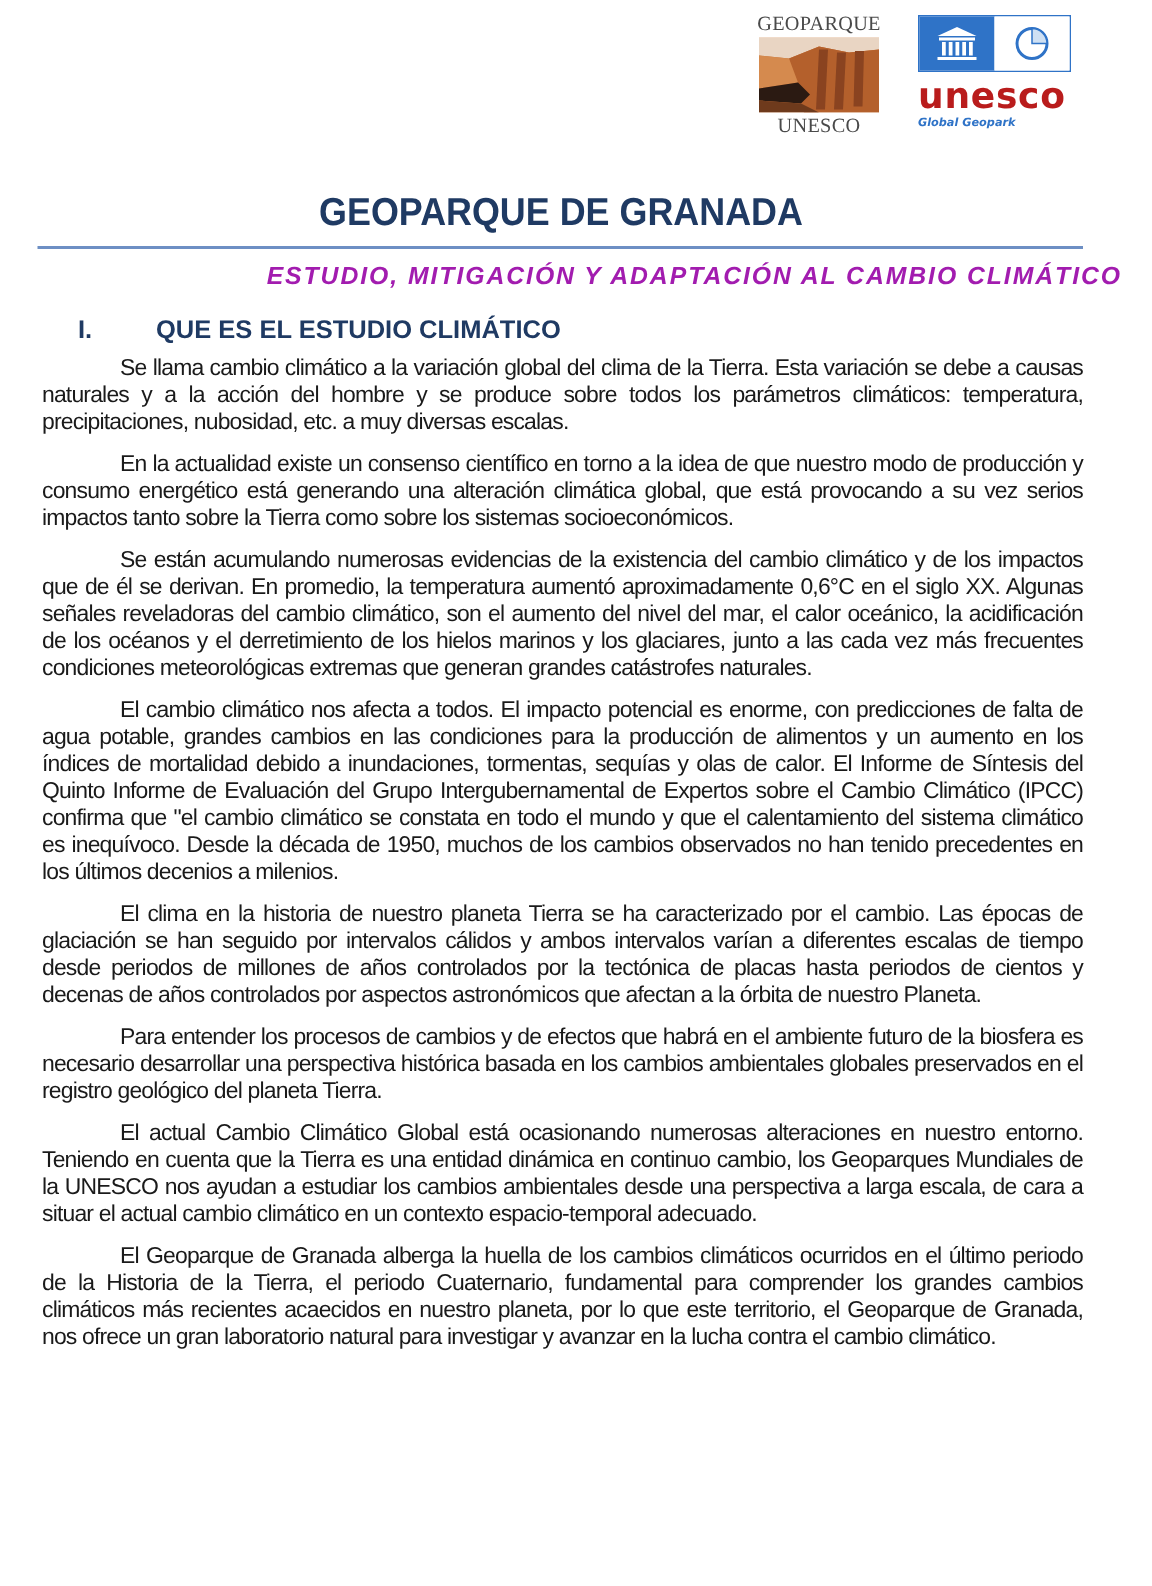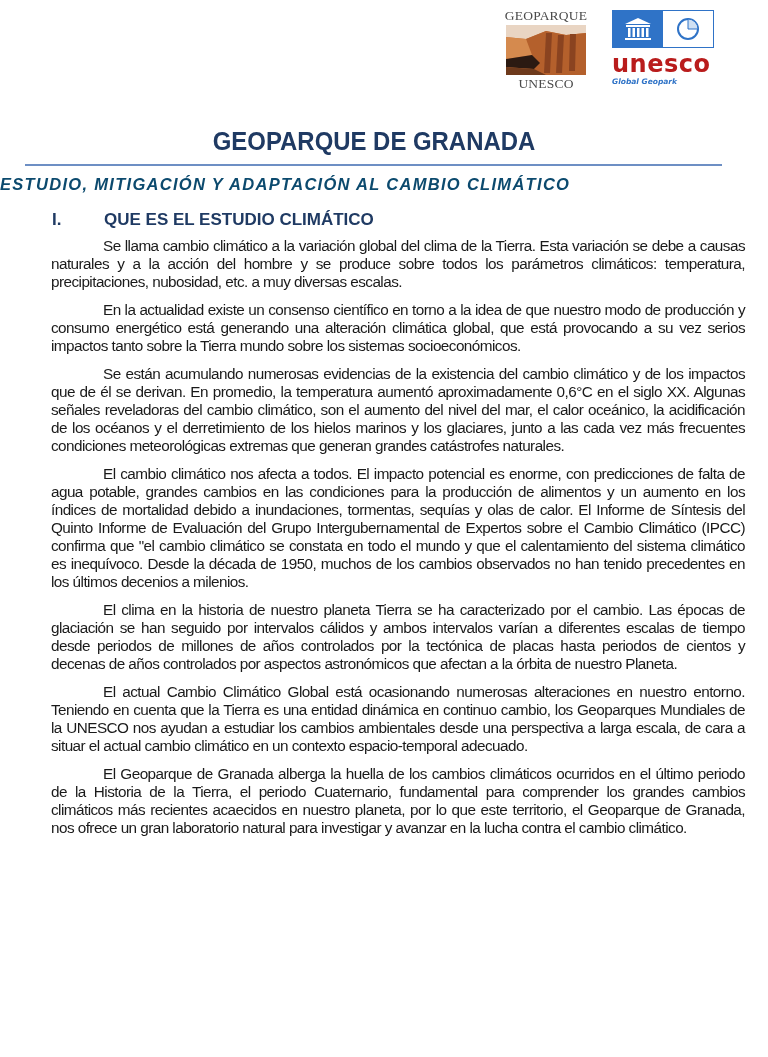--- a/index.html
+++ b/index.html
@@ -16,7 +16,7 @@
   .unesco-sub { font-family: "DejaVu Sans", sans-serif; font-weight: bold; font-size: 7.5px; color: #2f73c7; line-height: 10px; font-style: italic; }
   .title { position: absolute; top: 126px; left: 0; width: 748px; text-align: center; font-size: 26px; font-weight: bold; color: #1f3a63; transform: scaleX(0.92); transform-origin: center; }
   .rule { position: absolute; top: 164px; left: 25px; width: 697px; height: 2px; background: #6d8fc4; }
-  .subtitle { position: absolute; top: 175px; left: 0; width: 748px; text-align: left; font-size: 16.5px; font-weight: bold; font-style: italic; color: #0c4a6e; letter-spacing: 1.3px; }
+  .subtitle { position: absolute; top: 175px; left: 0; width: 748px; text-align: right; font-size: 16.5px; font-weight: bold; font-style: italic; color: #a21caf; letter-spacing: 1.3px; }
   .section { position: absolute; top: 210px; left: 52px; font-size: 17px; font-weight: bold; color: #1f3a63; }
   .section .num { display: inline-block; width: 52px; }
   .body { position: absolute; top: 237px; left: 28px; width: 694px; margin-left: 23px; }

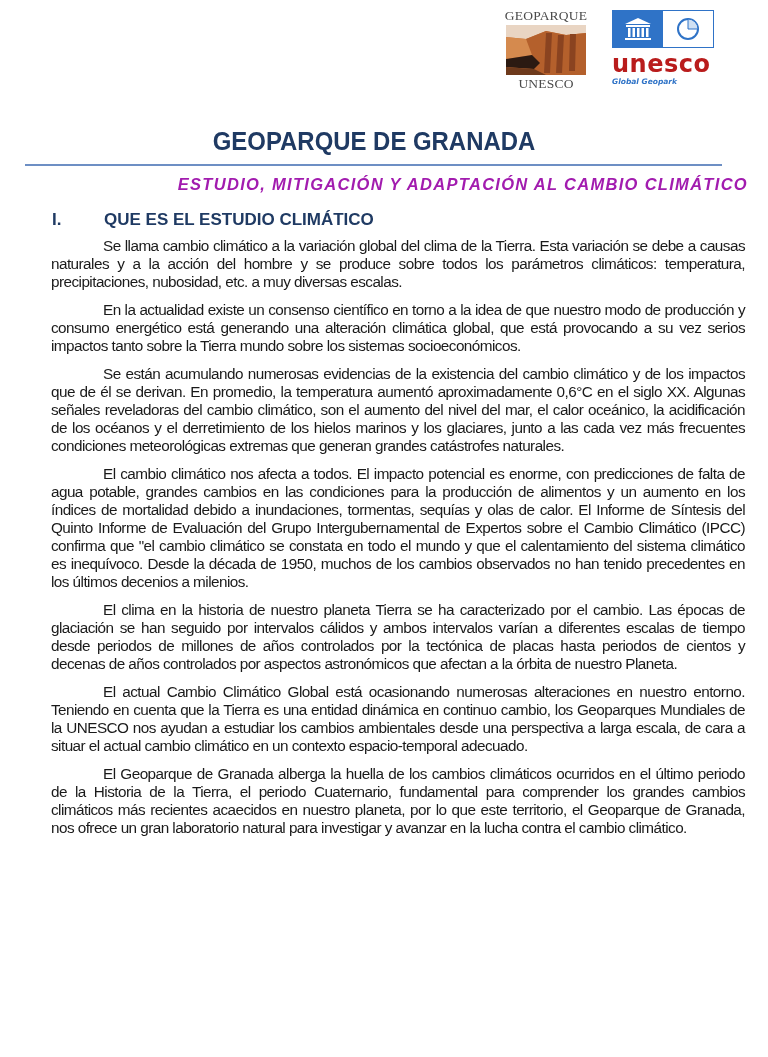--- a/index.html
+++ b/index.html
@@ -19,7 +19,7 @@
   .subtitle { position: absolute; top: 175px; left: 0; width: 748px; text-align: right; font-size: 16.5px; font-weight: bold; font-style: italic; color: #a21caf; letter-spacing: 1.3px; }
   .section { position: absolute; top: 210px; left: 52px; font-size: 17px; font-weight: bold; color: #1f3a63; }
   .section .num { display: inline-block; width: 52px; }
-  .body { position: absolute; top: 237px; left: 28px; width: 694px; margin-left: 23px; }
+  .body { position: absolute; top: 237px; left: 28px; width: 694px; }
   .body p { margin: 0 0 10px 0; font-size: 15.3px; line-height: 18px; text-align: justify; text-indent: 52px; letter-spacing: -0.55px; word-spacing: 0px; }
 </style>
 </head>

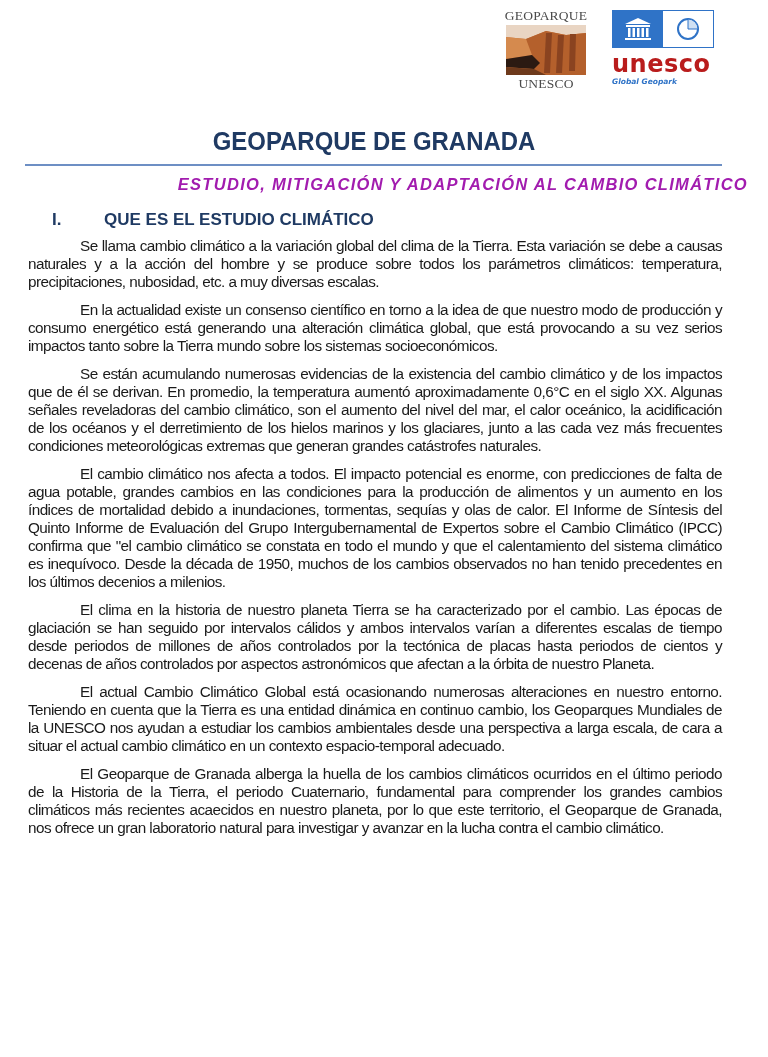--- a/index.html
+++ b/index.html
@@ -79,7 +79,7 @@
 
 <div class="body">
   <p>Se llama cambio climático a la variación global del clima de la Tierra. Esta variación se debe a causas naturales y a la acción del hombre y se produce sobre todos los parámetros climáticos: temperatura, precipitaciones, nubosidad, etc. a muy diversas escalas.</p>
-  <p>En la actualidad existe un consenso científico en torno a la idea de que nuestro modo de producción y consumo energético está generando una alteración climática global, que está provocando a su vez serios impactos tanto sobre la Tierra mundo sobre los sistemas socioeconómicos.</p>
+  <p>En la actualidad existe un consenso científico en torno a la idea de que nuestro modo de producción y consumo energético está generando una alteración climática global, que está provocando a su vez serios impactos tanto sobre la Tierra como sobre los sistemas socioeconómicos.</p>
   <p>Se están acumulando numerosas evidencias de la existencia del cambio climático y de los impactos que de él se derivan. En promedio, la temperatura aumentó aproximadamente 0,6°C en el siglo XX. Algunas señales reveladoras del cambio climático, son el aumento del nivel del mar, el calor oceánico, la acidificación de los océanos y el derretimiento de los hielos marinos y los glaciares, junto a las cada vez más frecuentes condiciones meteorológicas extremas que generan grandes catástrofes naturales.</p>
   <p>El cambio climático nos afecta a todos. El impacto potencial es enorme, con predicciones de falta de agua potable, grandes cambios en las condiciones para la producción de alimentos y un aumento en los índices de mortalidad debido a inundaciones, tormentas, sequías y olas de calor. El Informe de Síntesis del Quinto Informe de Evaluación del Grupo Intergubernamental de Expertos sobre el Cambio Climático (IPCC) confirma que "el cambio climático se constata en todo el mundo y que el calentamiento del sistema climático es inequívoco. Desde la década de 1950, muchos de los cambios observados no han tenido precedentes en los últimos decenios a milenios.</p>
   <p>El clima en la historia de nuestro planeta Tierra se ha caracterizado por el cambio. Las épocas de glaciación se han seguido por intervalos cálidos y ambos intervalos varían a diferentes escalas de tiempo desde periodos de millones de años controlados por la tectónica de placas hasta periodos de cientos y decenas de años controlados por aspectos astronómicos que afectan a la órbita de nuestro Planeta.</p>

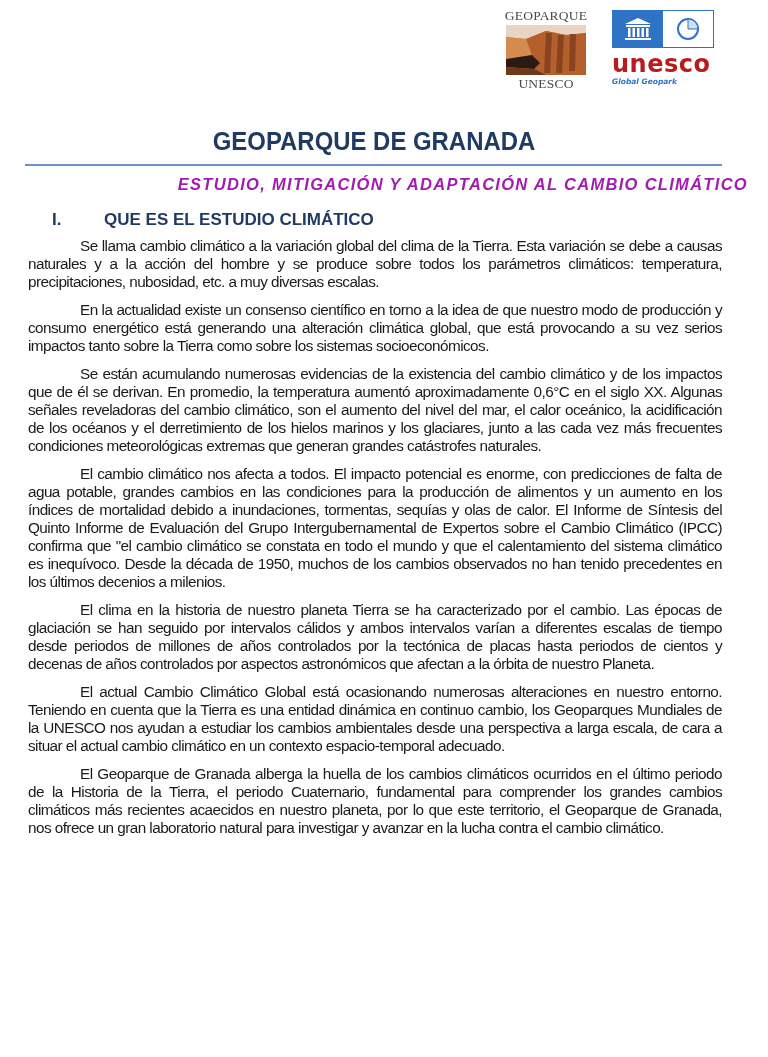--- a/index.html
+++ b/index.html
@@ -83,6 +83,7 @@
   <p>Se están acumulando numerosas evidencias de la existencia del cambio climático y de los impactos que de él se derivan. En promedio, la temperatura aumentó aproximadamente 0,6°C en el siglo XX. Algunas señales reveladoras del cambio climático, son el aumento del nivel del mar, el calor oceánico, la acidificación de los océanos y el derretimiento de los hielos marinos y los glaciares, junto a las cada vez más frecuentes condiciones meteorológicas extremas que generan grandes catástrofes naturales.</p>
   <p>El cambio climático nos afecta a todos. El impacto potencial es enorme, con predicciones de falta de agua potable, grandes cambios en las condiciones para la producción de alimentos y un aumento en los índices de mortalidad debido a inundaciones, tormentas, sequías y olas de calor. El Informe de Síntesis del Quinto Informe de Evaluación del Grupo Intergubernamental de Expertos sobre el Cambio Climático (IPCC) confirma que "el cambio climático se constata en todo el mundo y que el calentamiento del sistema climático es inequívoco. Desde la década de 1950, muchos de los cambios observados no han tenido precedentes en los últimos decenios a milenios.</p>
   <p>El clima en la historia de nuestro planeta Tierra se ha caracterizado por el cambio. Las épocas de glaciación se han seguido por intervalos cálidos y ambos intervalos varían a diferentes escalas de tiempo desde periodos de millones de años controlados por la tectónica de placas hasta periodos de cientos y decenas de años controlados por aspectos astronómicos que afectan a la órbita de nuestro Planeta.</p>
+  <p>Para entender los procesos de cambios y de efectos que habrá en el ambiente futuro de la biosfera es necesario desarrollar una perspectiva histórica basada en los cambios ambientales globales preservados en el registro geológico del planeta Tierra.</p>
   <p>El actual Cambio Climático Global está ocasionando numerosas alteraciones en nuestro entorno. Teniendo en cuenta que la Tierra es una entidad dinámica en continuo cambio, los Geoparques Mundiales de la UNESCO nos ayudan a estudiar los cambios ambientales desde una perspectiva a larga escala, de cara a situar el actual cambio climático en un contexto espacio-temporal adecuado.</p>
   <p>El Geoparque de Granada alberga la huella de los cambios climáticos ocurridos en el último periodo de la Historia de la Tierra, el periodo Cuaternario, fundamental para comprender los grandes cambios climáticos más recientes acaecidos en nuestro planeta, por lo que este territorio, el Geoparque de Granada, nos ofrece un gran laboratorio natural para investigar y avanzar en la lucha contra el cambio climático.</p>
 </div>

